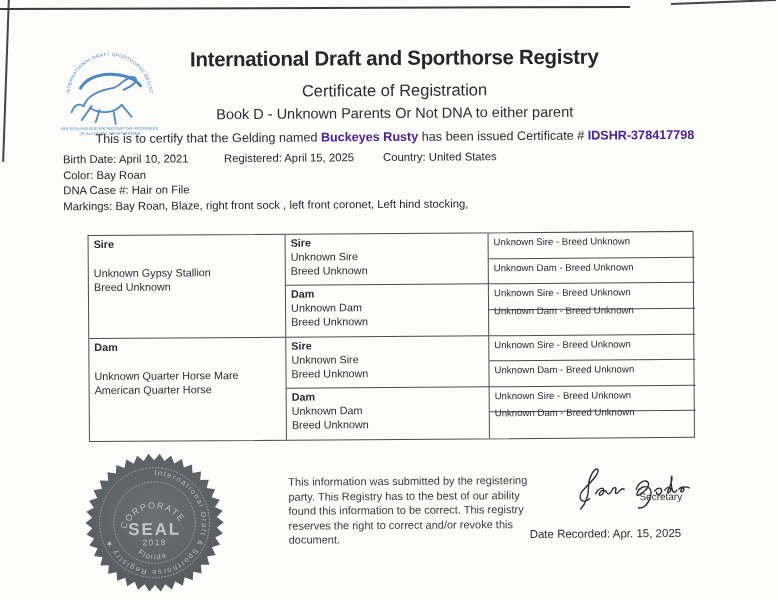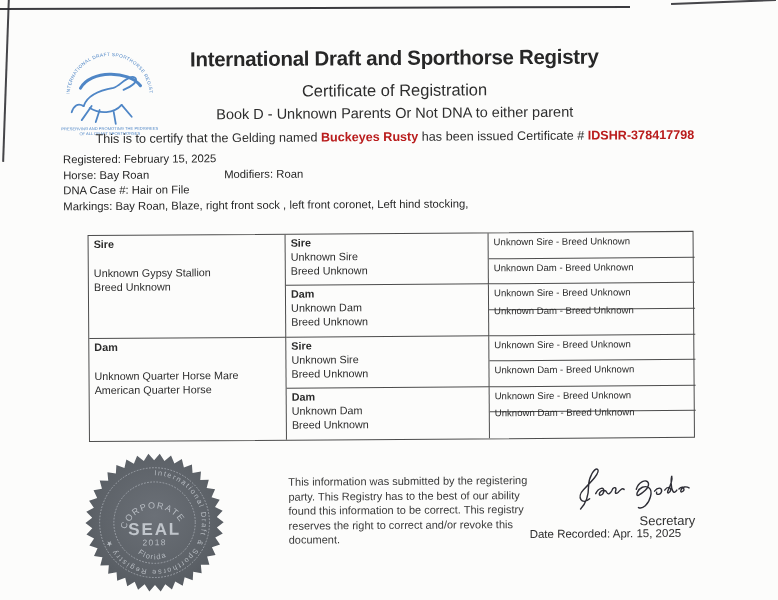--- a/index.html
+++ b/index.html
@@ -18,7 +18,7 @@
   .h-sub{position:absolute;left:14px;right:0;top:81px;text-align:center;font-size:16.5px;color:#2d2d2d;}
   .h-book{position:absolute;left:14px;right:0;top:105px;text-align:center;font-size:14.5px;color:#2d2d2d;}
   .certify{position:absolute;left:14px;right:0;top:130px;text-align:center;font-size:12.6px;color:#2d2d2d;}
-  .accent{color:#b91c1c;font-weight:bold;}
+  .accent{color:#4c1d95;font-weight:bold;}
 
   
   .logo{position:absolute;left:58px;top:40px;width:106px;height:100px;}

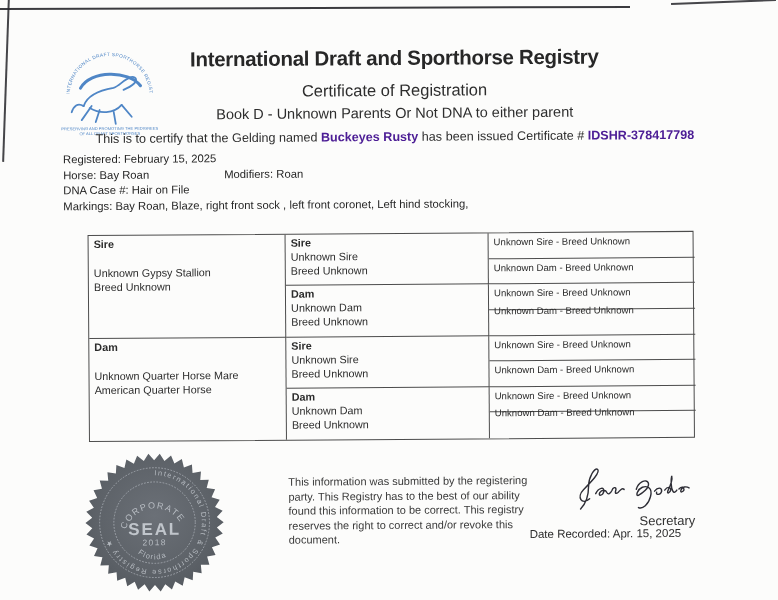--- a/index.html
+++ b/index.html
@@ -98,6 +98,7 @@
 
     <div class="details">
       <div class="drow">
+        <div class="dline">Birth Date: April 10, 2021</div>
         <div class="dline">Registered: February 15, 2025</div>
       </div>
       <div class="drow">

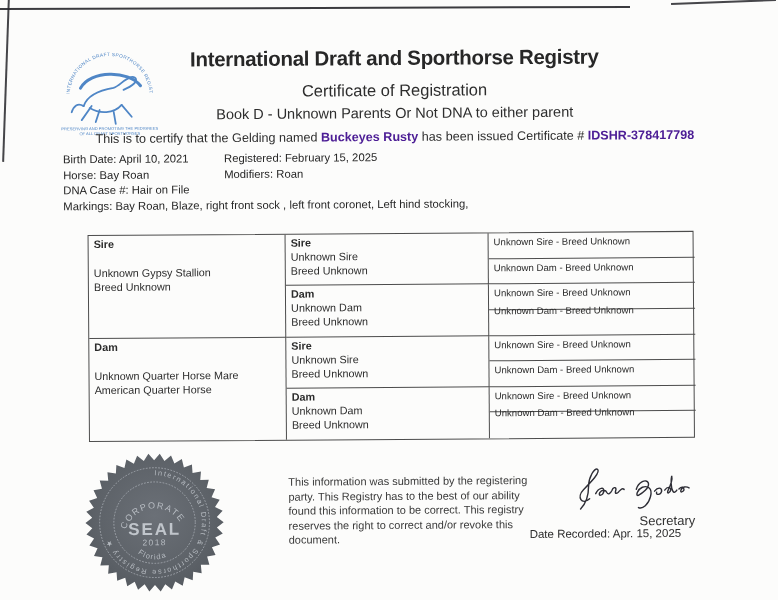--- a/index.html
+++ b/index.html
@@ -99,7 +99,7 @@
     <div class="details">
       <div class="drow">
         <div class="dline">Birth Date: April 10, 2021</div>
-        <div class="dline">Registered: February 15, 2025</div>
+        <div class="dline">Registered: April 15, 2025</div>
       </div>
       <div class="drow">
         <div class="dline">Horse: Bay Roan</div>

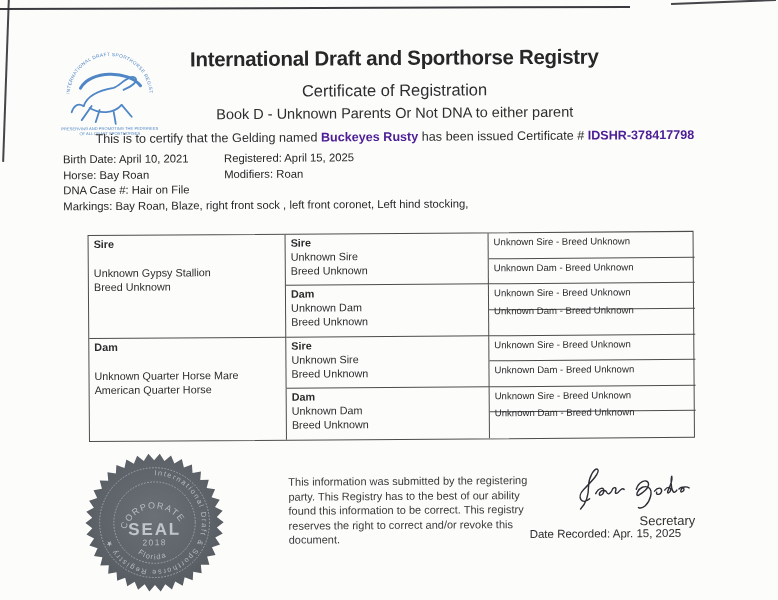--- a/index.html
+++ b/index.html
@@ -100,6 +100,7 @@
       <div class="drow">
         <div class="dline">Birth Date: April 10, 2021</div>
         <div class="dline">Registered: April 15, 2025</div>
+        <div class="dline">Country: United States</div>
       </div>
       <div class="drow">
         <div class="dline">Horse: Bay Roan</div>

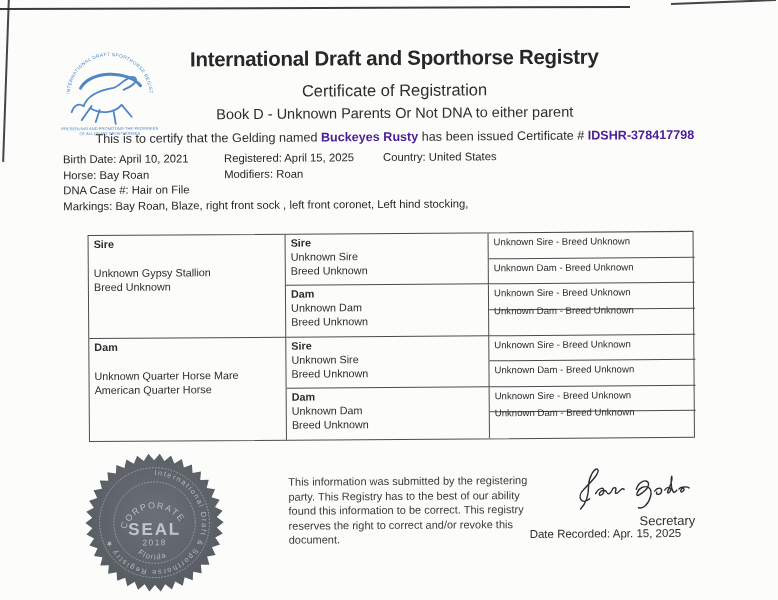--- a/index.html
+++ b/index.html
@@ -103,7 +103,7 @@
         <div class="dline">Country: United States</div>
       </div>
       <div class="drow">
-        <div class="dline">Horse: Bay Roan</div>
+        <div class="dline">Color: Bay Roan</div>
         <div class="dline">Modifiers: Roan</div>
       </div>
       <div class="dline">DNA Case #: Hair on File</div>

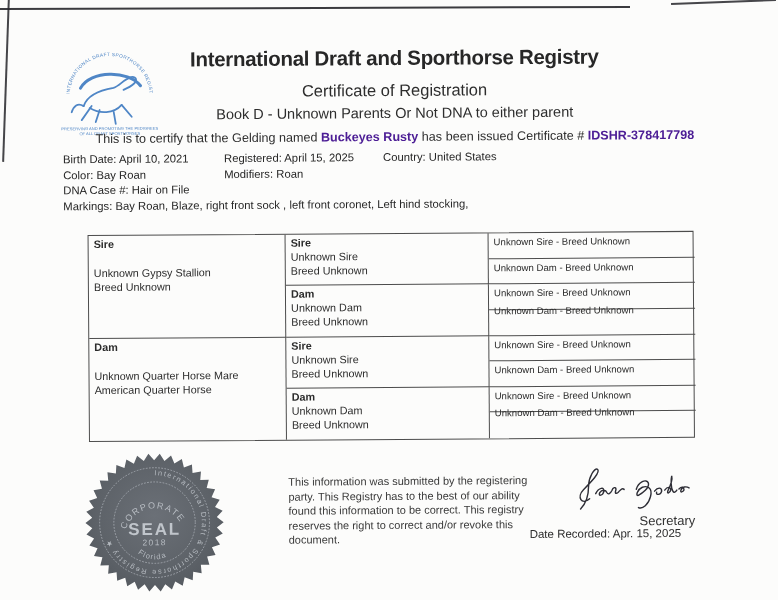--- a/index.html
+++ b/index.html
@@ -104,7 +104,6 @@
       </div>
       <div class="drow">
         <div class="dline">Color: Bay Roan</div>
-        <div class="dline">Modifiers: Roan</div>
       </div>
       <div class="dline">DNA Case #: Hair on File</div>
       <div class="dline">Markings: Bay Roan, Blaze, right front sock , left front coronet, Left hind stocking,</div>

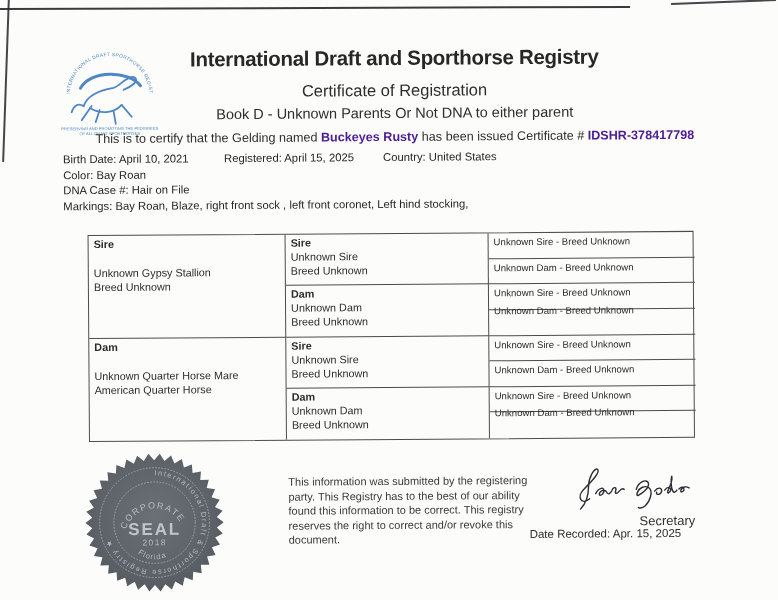--- a/index.html
+++ b/index.html
@@ -48,7 +48,7 @@
   .seal{position:absolute;left:82px;top:450px;width:142px;height:142px;}
   .disclaimer{position:absolute;left:287px;top:474px;width:240px;font-size:11px;line-height:14.6px;color:#3a3a3a;}
   .signature{position:absolute;left:572px;top:466px;width:132px;height:48px;}
-  .sec-title{position:absolute;left:638px;top:515px;font-size:13px;color:#333;}
+  .sec-title{position:absolute;left:638px;top:493px;font-size:10px;color:#333;}
   .date-rec{position:absolute;left:528px;top:529px;font-size:11.5px;color:#2d2d2d;}
 </style>
 </head>

